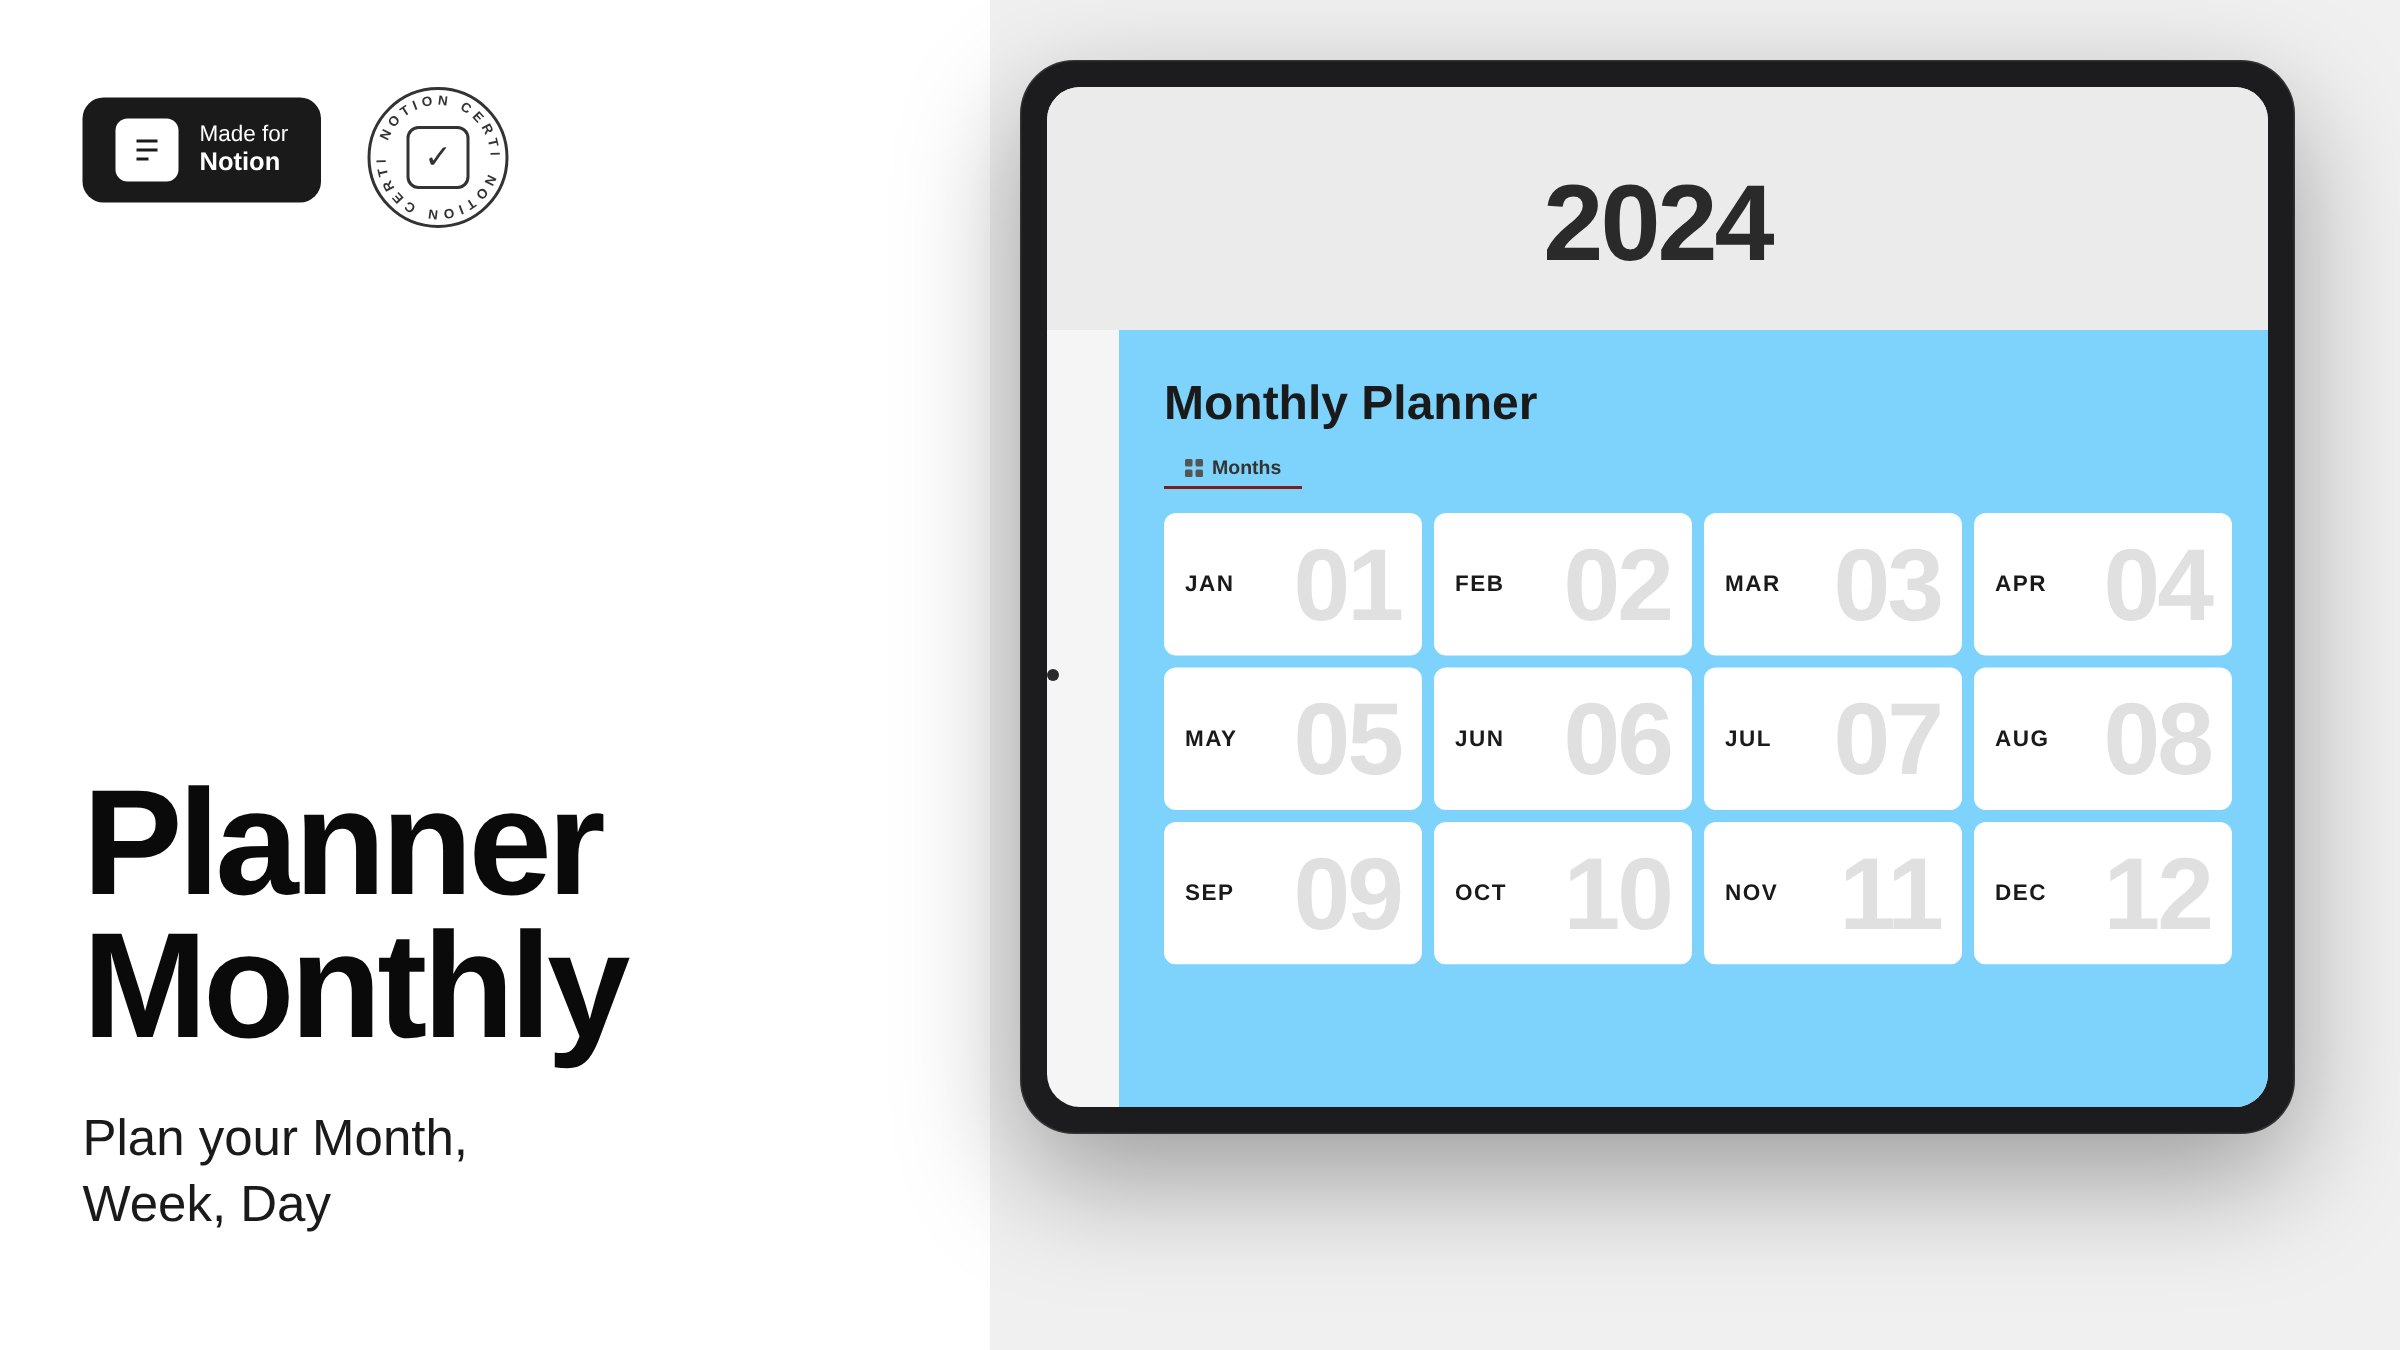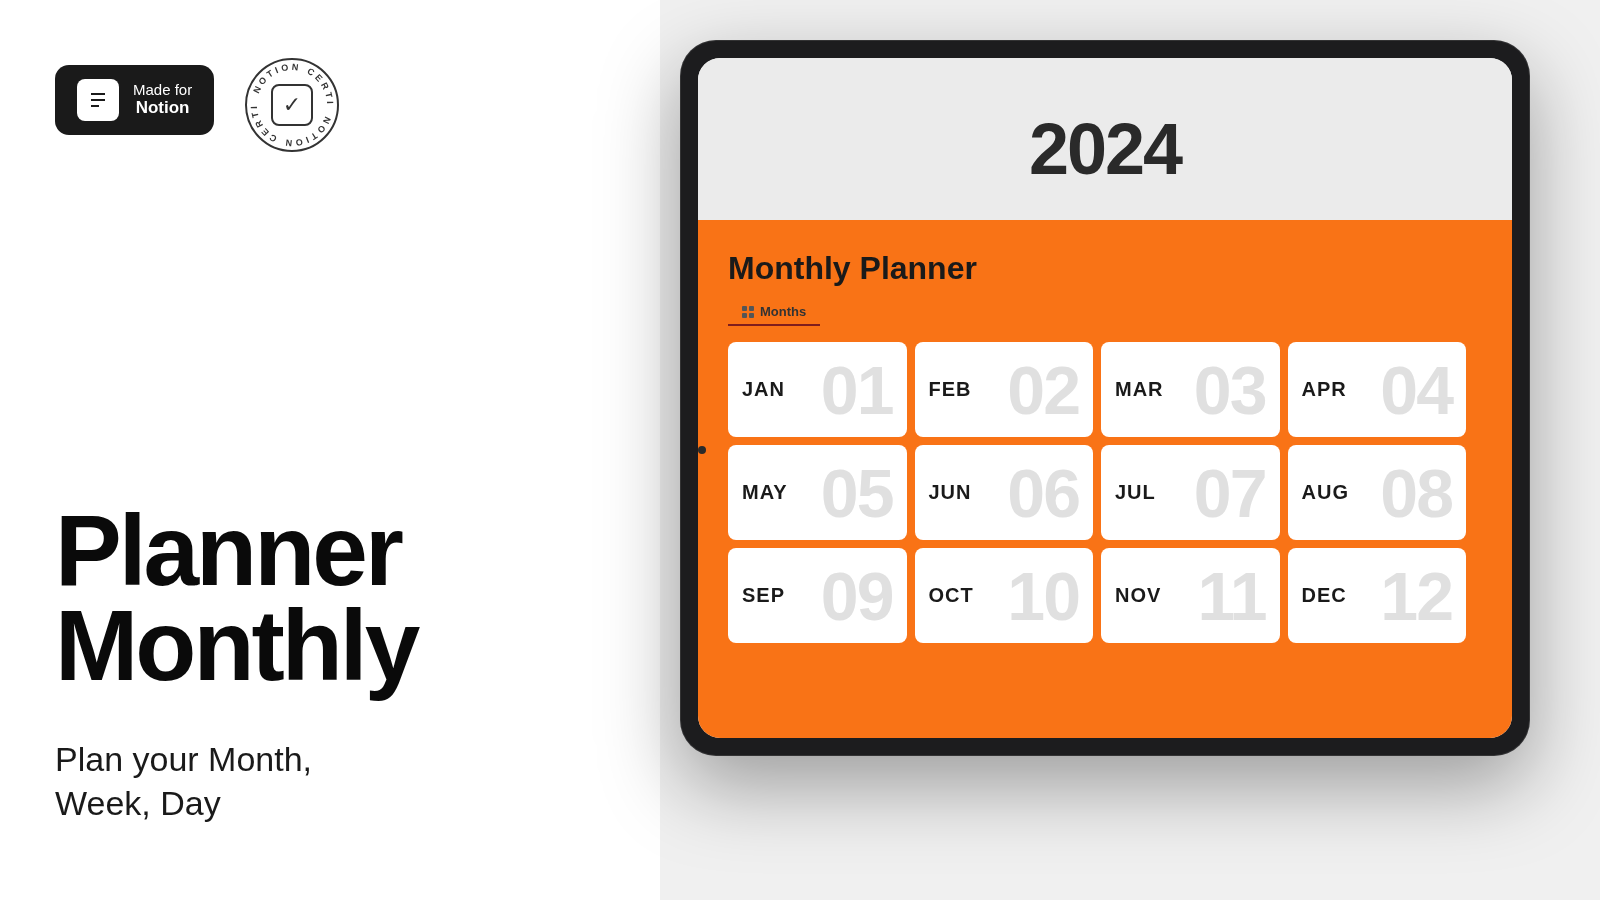--- a/index.html
+++ b/index.html
@@ -39,7 +39,6 @@
       display: flex;
       align-items: center;
       gap: 14px;
-      text-align: center;
     }
 
     .notion-icon-box {

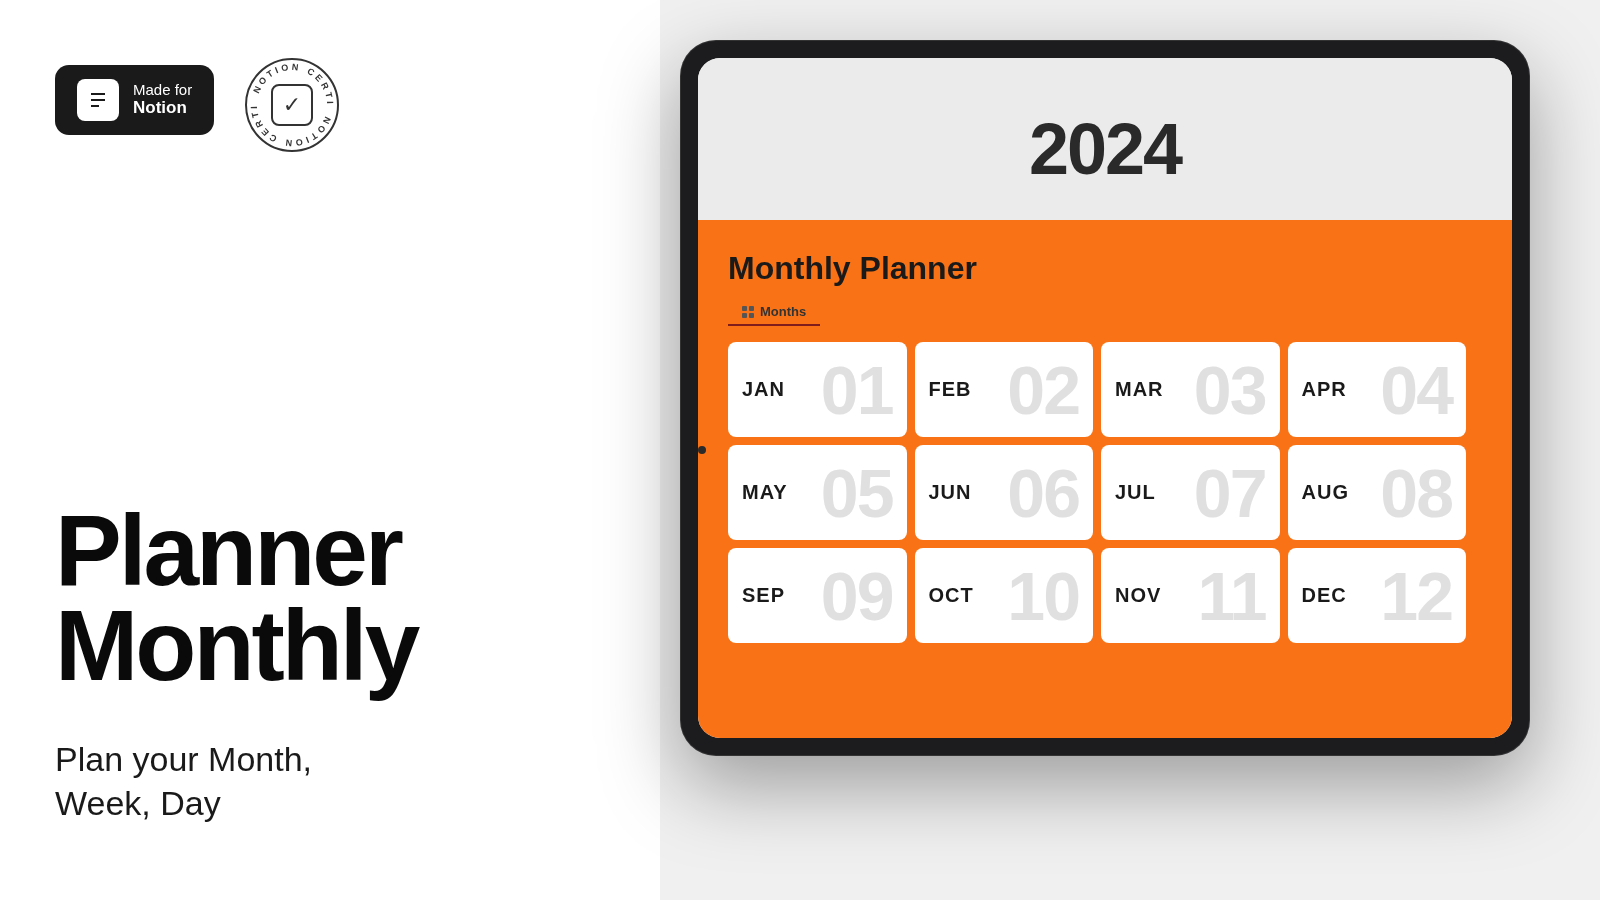--- a/index.html
+++ b/index.html
@@ -155,9 +155,10 @@
 
     .tablet-content {
       flex: 1;
-      padding: 30px 46px 20px 30px;
-      background: #f97316;
-      overflow: hidden;
+      padding: 30px 24px 20px 30px;
+      background: #7dd3fc;
+      overflow: hidden;
+      margin-left: 48px;
     }
 
     .planner-title {

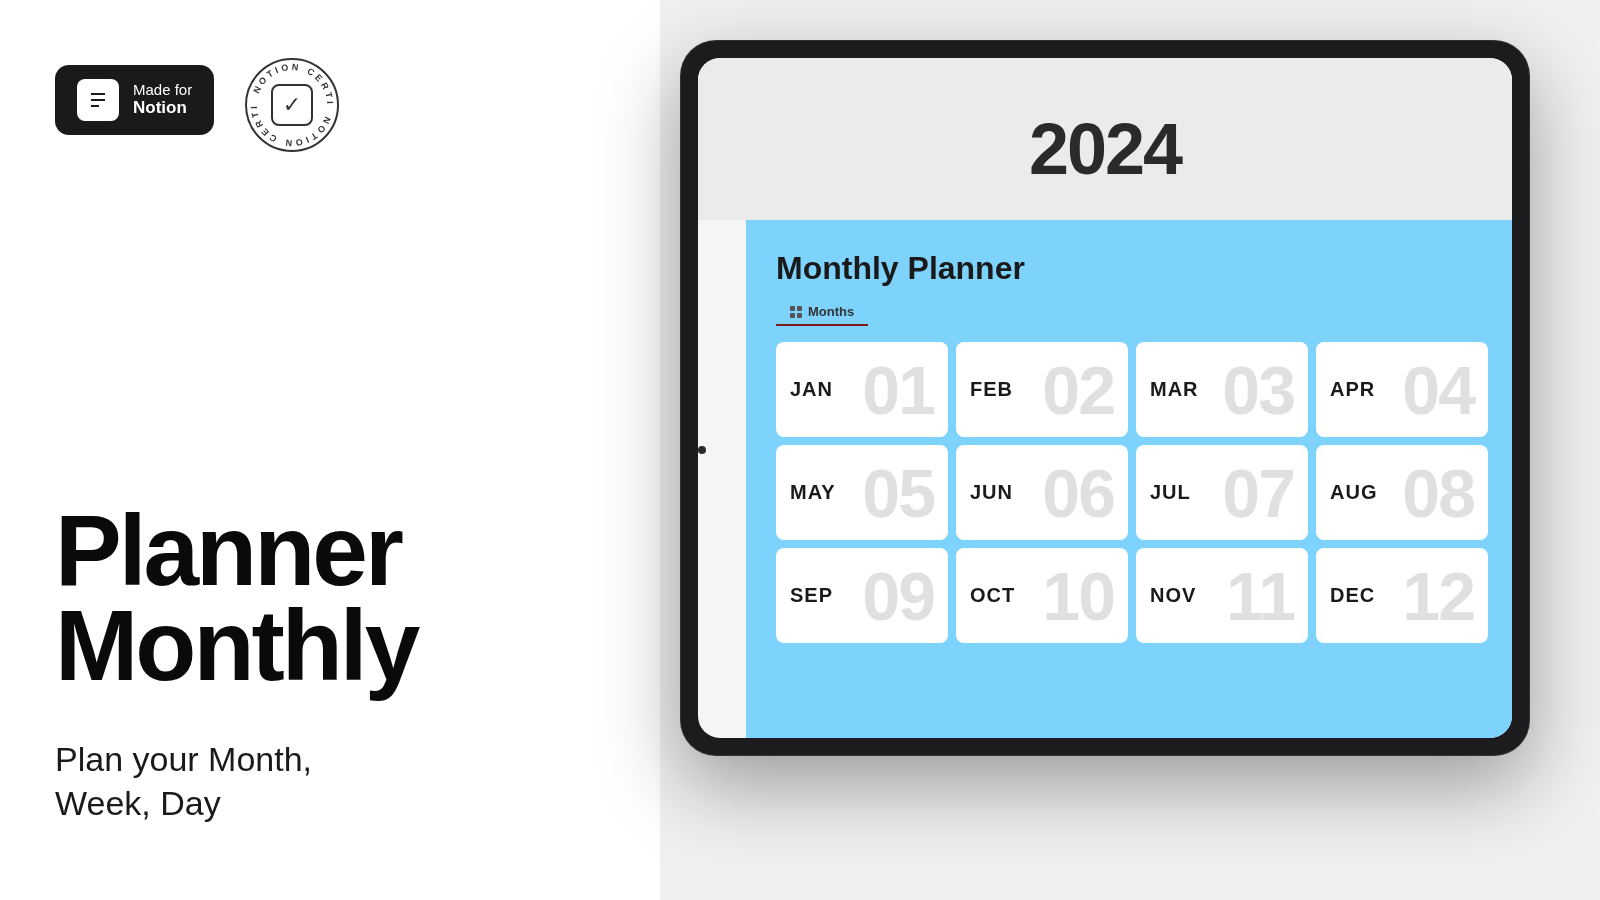--- a/index.html
+++ b/index.html
@@ -217,7 +217,7 @@
     }
 
     .month-name {
-      font-size: 20px;
+      font-size: 15px;
       font-weight: 600;
       color: #1a1a1a;
       letter-spacing: 1px;

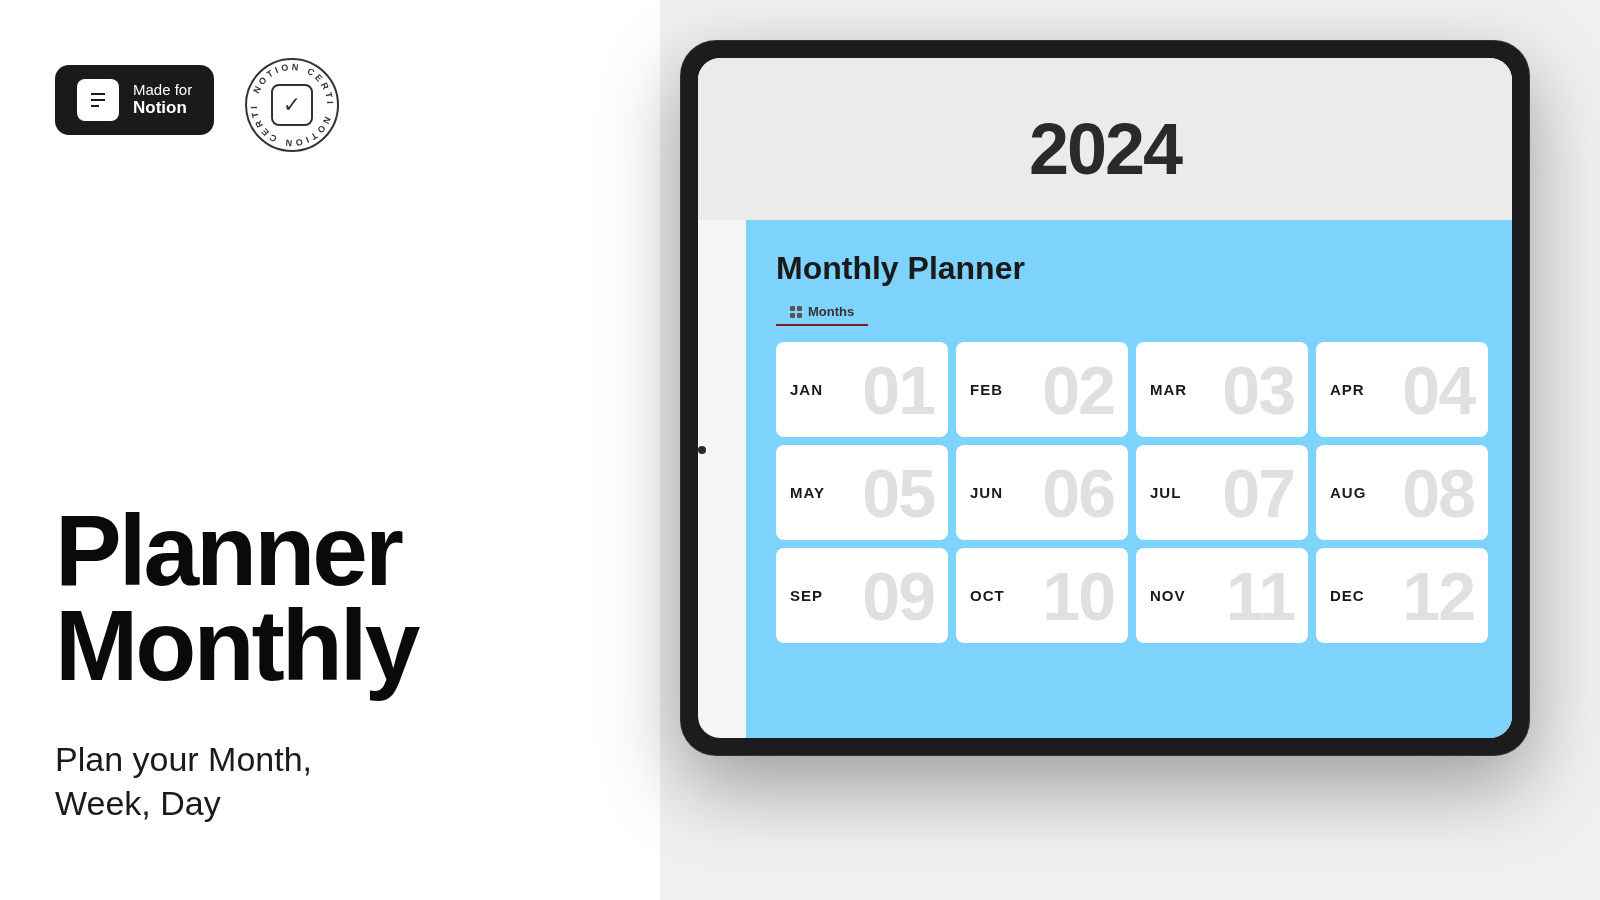--- a/index.html
+++ b/index.html
@@ -96,7 +96,7 @@
       font-size: 34px;
       font-weight: 400;
       color: #1a1a1a;
-      margin-top: 44px;
+      margin-top: 32px;
       line-height: 1.3;
     }
 

